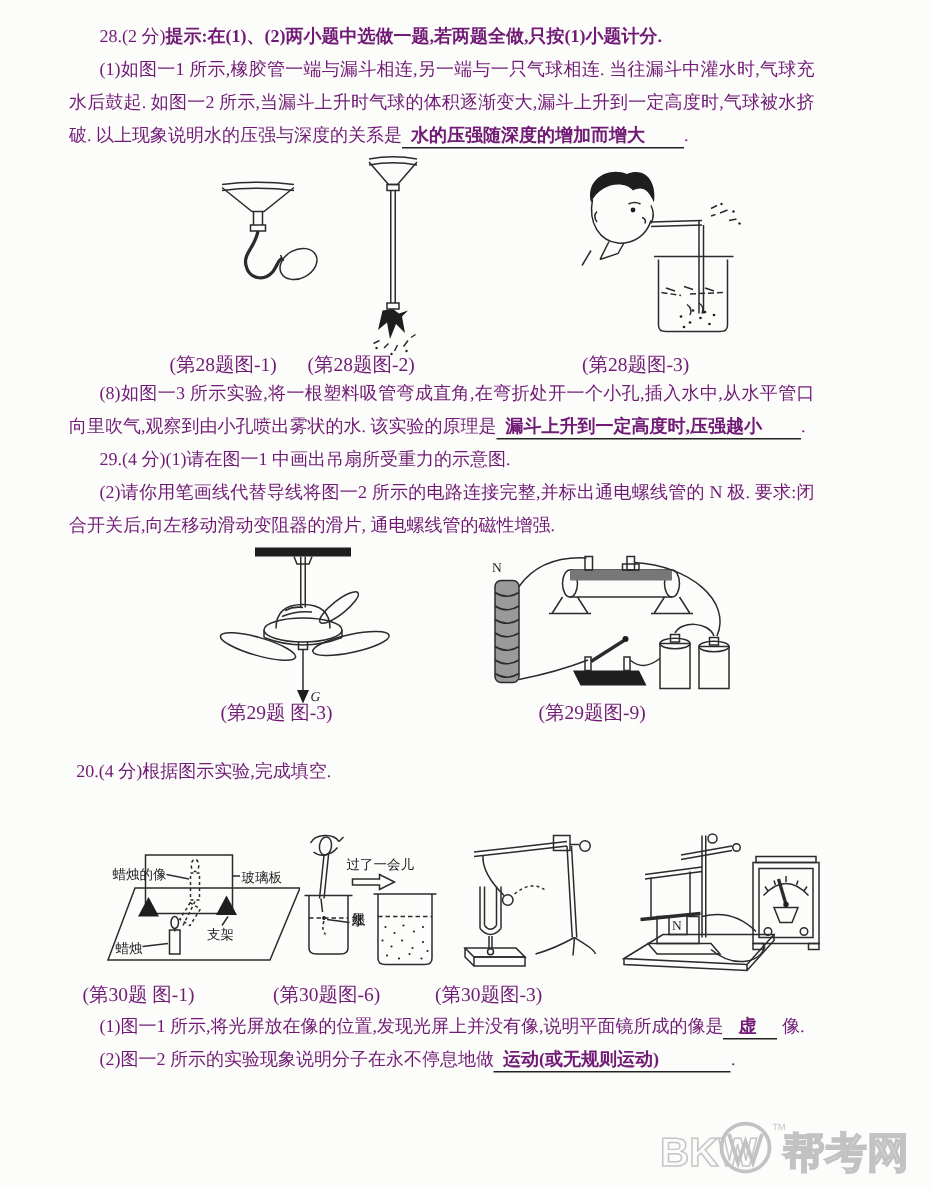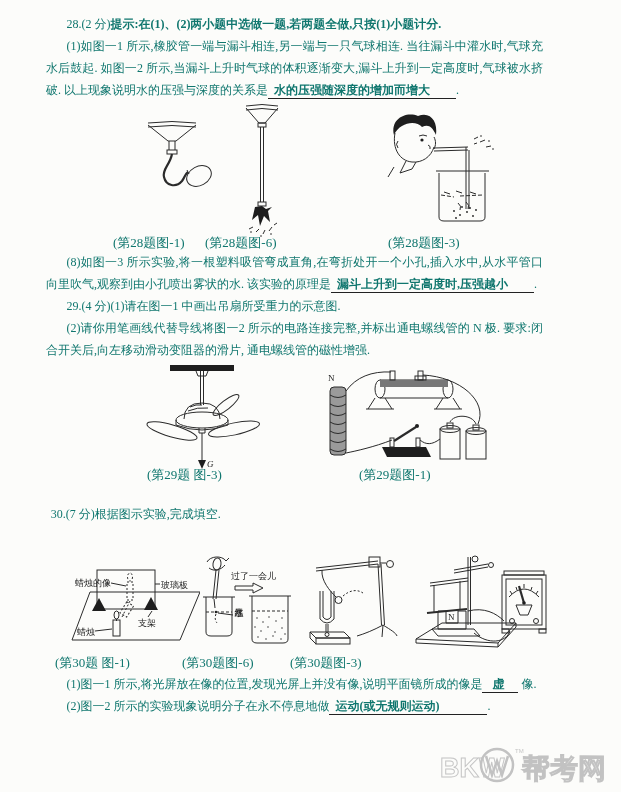--- a/index.html
+++ b/index.html
@@ -5,7 +5,7 @@
   html,body{margin:0;padding:0;background:#ffffff;}
   .page{
     width:621px;height:792px;position:relative;overflow:hidden;
-    background:#fcfcfa;color:#0f766e;
+    background:#fcfcfa;color:#701a75;
     font-family:"Liberation Serif","DejaVu Serif",serif;
     font-size:12px;line-height:22px;
   }

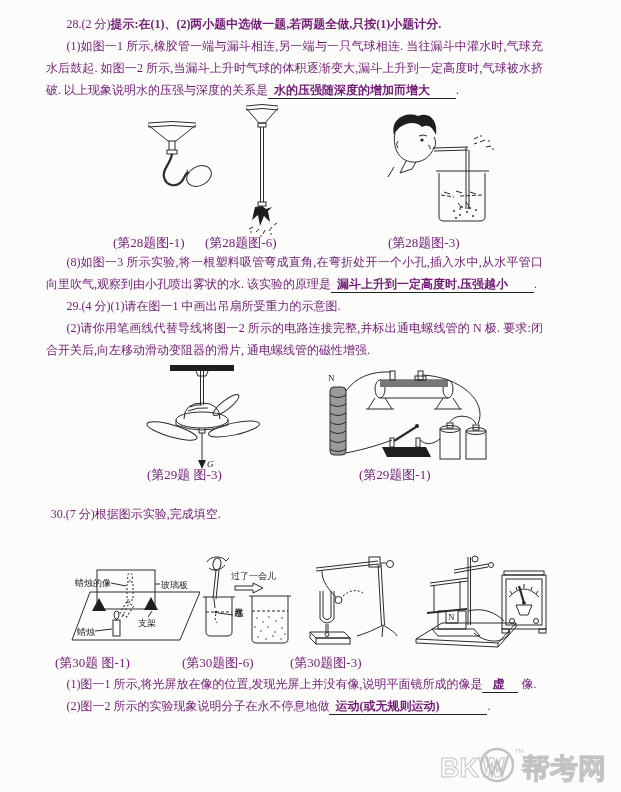--- a/index.html
+++ b/index.html
@@ -112,7 +112,7 @@
     </div>
 
     <div class="figcap" style="left:113px;top:134px;">(第28题图-1)</div>
-    <div class="figcap" style="left:205px;top:134px;">(第28题图-6)</div>
+    <div class="figcap" style="left:205px;top:134px;">(第28题图-2)</div>
     <div class="figcap" style="left:388px;top:134px;">(第28题图-3)</div>
   </div>
 

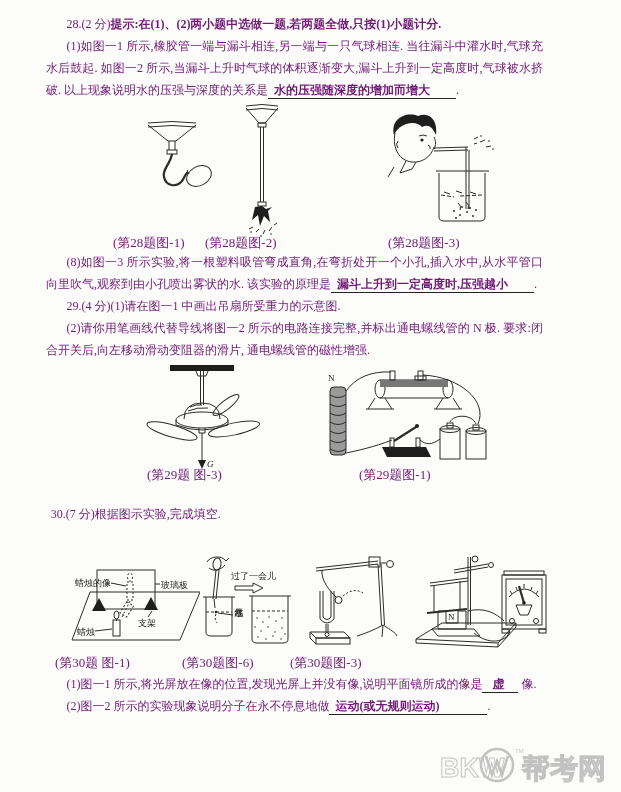--- a/index.html
+++ b/index.html
@@ -188,7 +188,7 @@
     </div>
 
     <div class="figcap" style="left:147px;top:106px;">(第29题 图-3)</div>
-    <div class="figcap" style="left:359px;top:106px;">(第29题图-1)</div>
+    <div class="figcap" style="left:359px;top:106px;">(第29题图-9)</div>
   </div>
 
   <div class="gap14"></div>

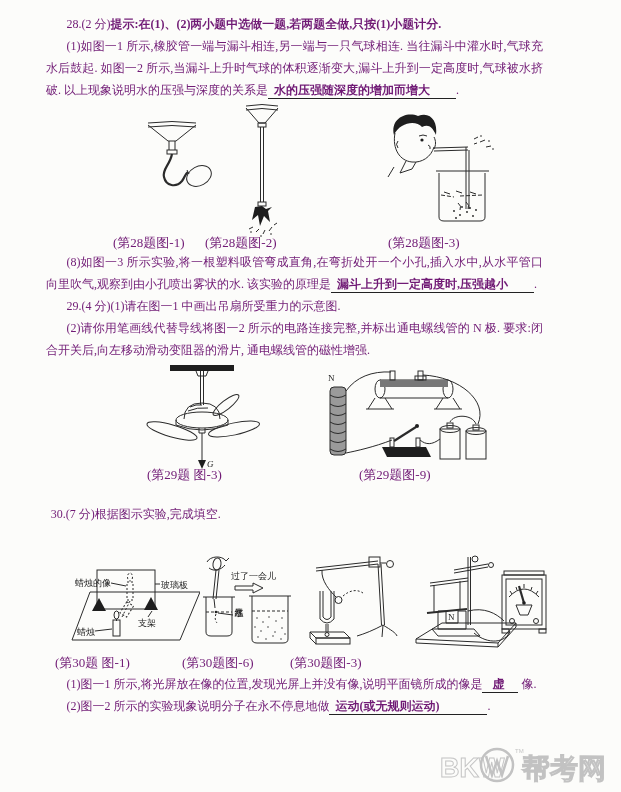--- a/index.html
+++ b/index.html
@@ -194,7 +194,7 @@
   <div class="gap14"></div>
 
   <div class="textblock">
-    <p class="para" style="text-indent:0.4em;">30.(7 分)根据图示实验,完成填空.</p>
+    <p class="para" style="text-indent:0.4em;">20.(4 分)根据图示实验,完成填空.</p>
   </div>
 
   <div class="gap16"></div>

